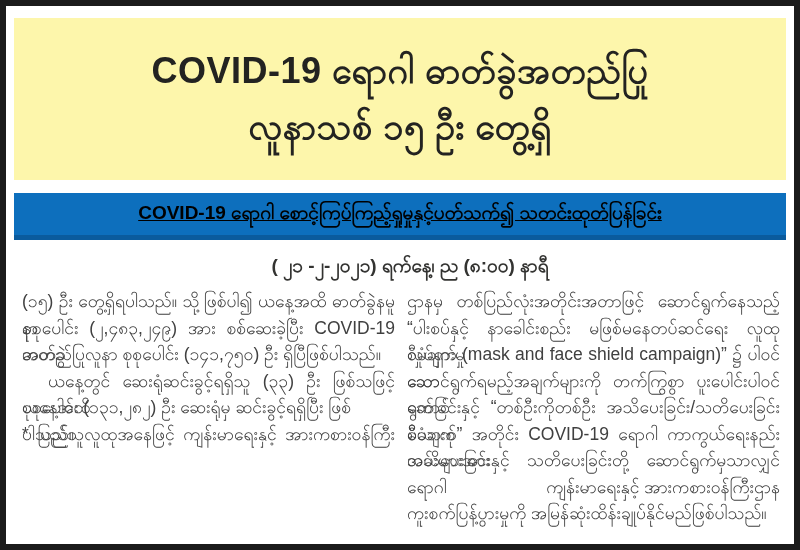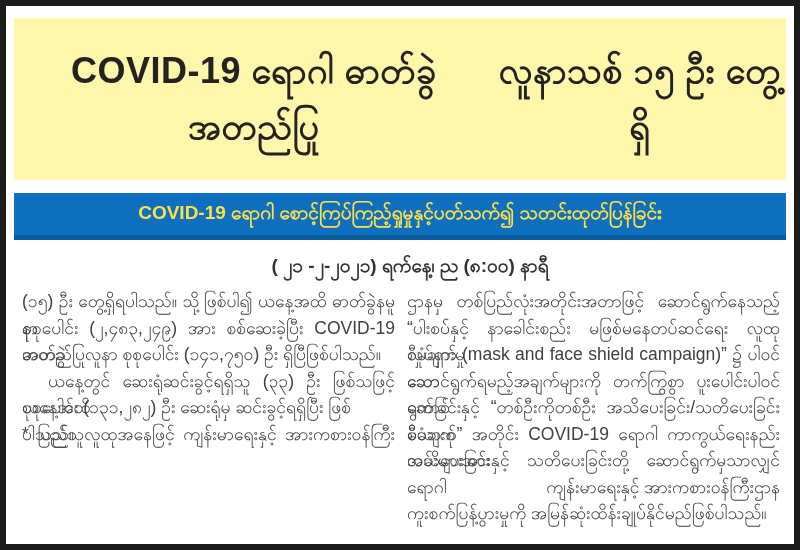--- a/index.html
+++ b/index.html
@@ -22,7 +22,7 @@
     height: 162px;
     background: #fdf6ab;
     display: flex;
-    flex-direction: row;
+    flex-direction: column;
     justify-content: center;
     align-items: center;
     text-align: center;

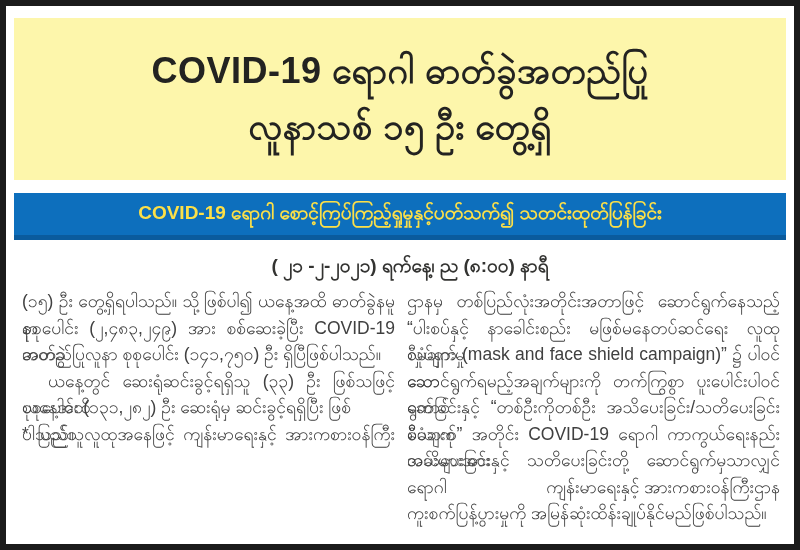--- a/index.html
+++ b/index.html
@@ -44,9 +44,10 @@
     justify-content: center;
   }
   .banner-text {
-    color: #fde047;
+    color: #000000;
     font-weight: bold;
     font-size: 19px;
+    text-decoration: underline;
   }
   .dateline {
     margin-top: 13px;

